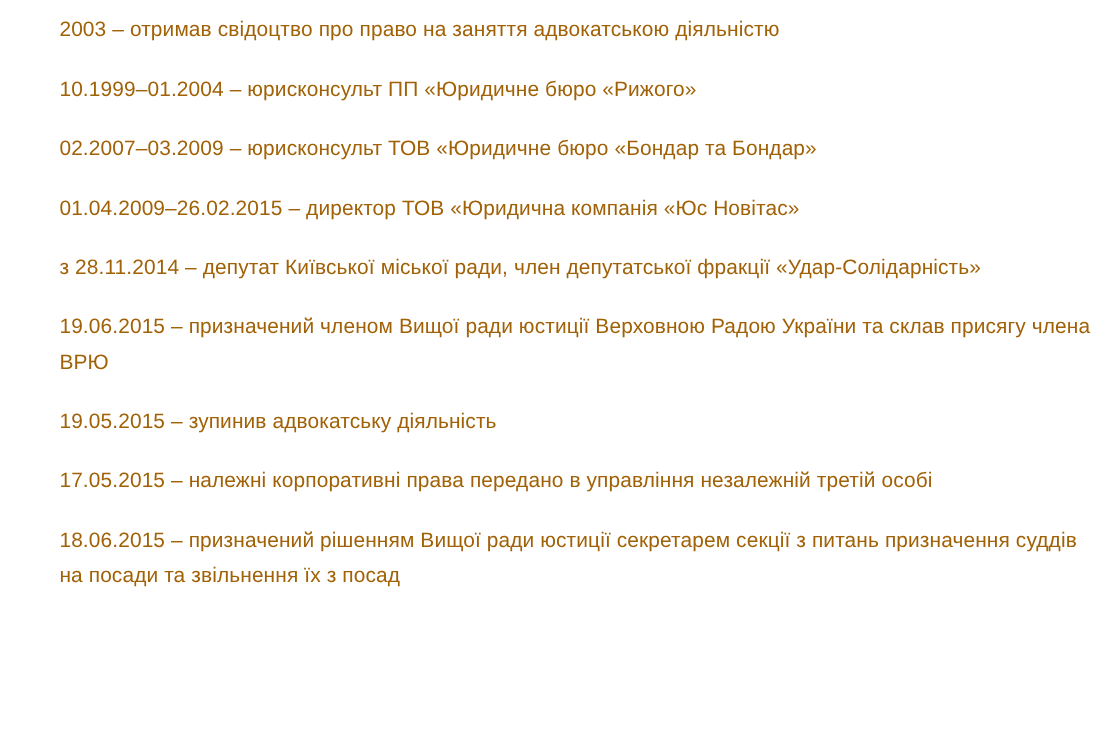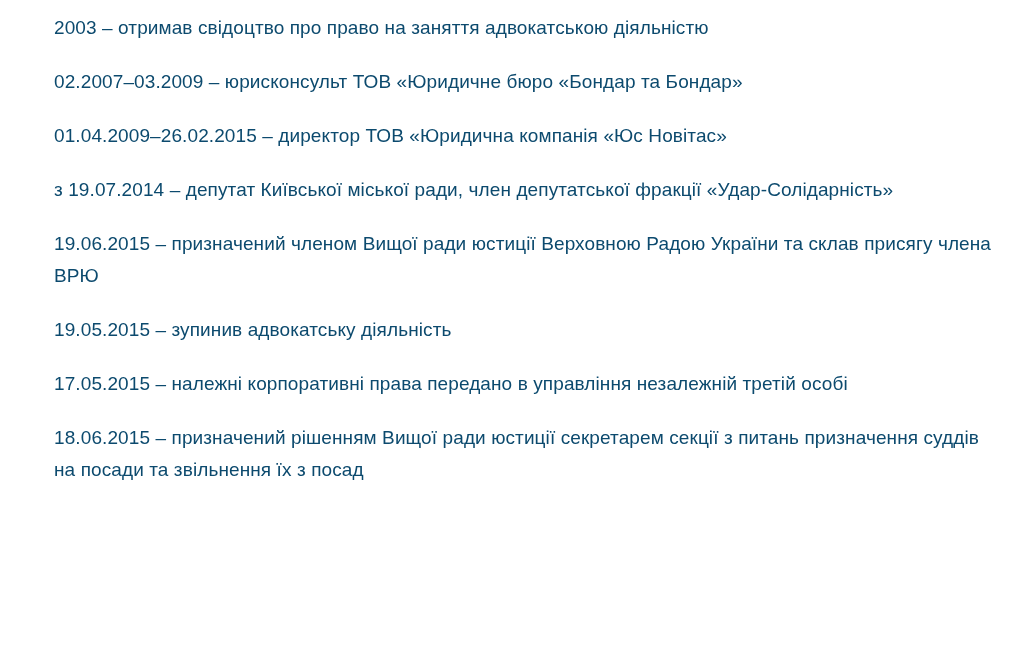--- a/index.html
+++ b/index.html
@@ -32,7 +32,7 @@
     line-height: 32px;
     font-weight: 400;
     letter-spacing: 0.1px;
-    color: #0c4a6e;
+    color: #a16207;
   }
 </style>
 </head>

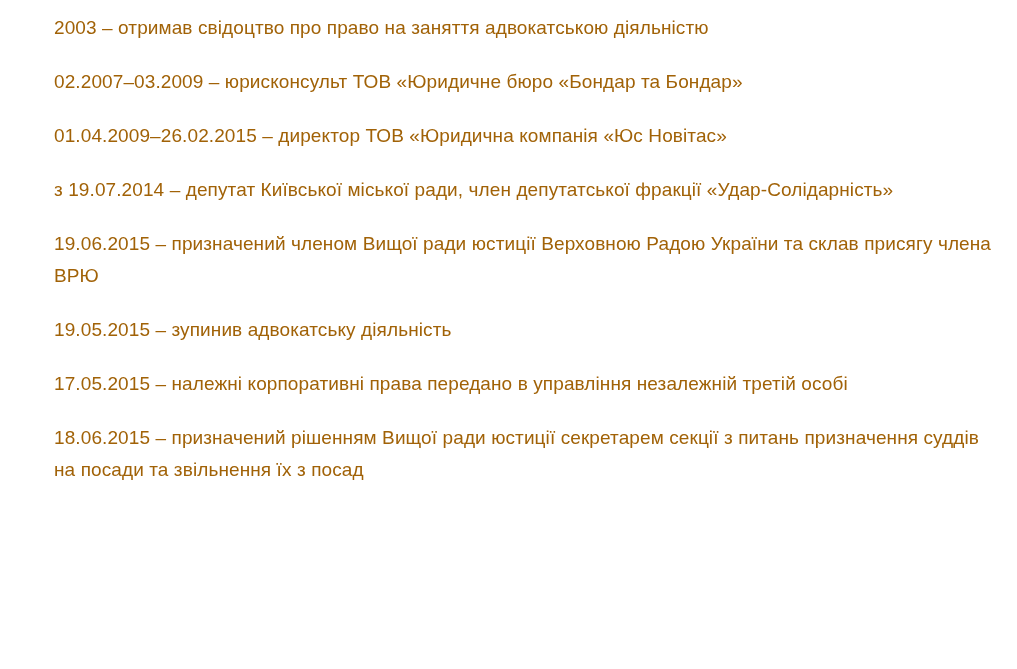--- a/index.html
+++ b/index.html
@@ -41,6 +41,7 @@
 <main class="career-section">
 
   <p class="career-entry">2003 – отримав свідоцтво про право на заняття адвокатською діяльністю</p>
+  <p class="career-entry">10.1999–01.2004 – юрисконсульт ПП «Юридичне бюро «Рижого»</p>
   <p class="career-entry">02.2007–03.2009 – юрисконсульт ТОВ «Юридичне бюро «Бондар та Бондар»</p>
   <p class="career-entry">01.04.2009–26.02.2015 – директор ТОВ «Юридична компанія «Юс Новітас»</p>
   <p class="career-entry">з 19.07.2014 – депутат Київської міської ради, член депутатської фракції «Удар-Солідарність»</p>

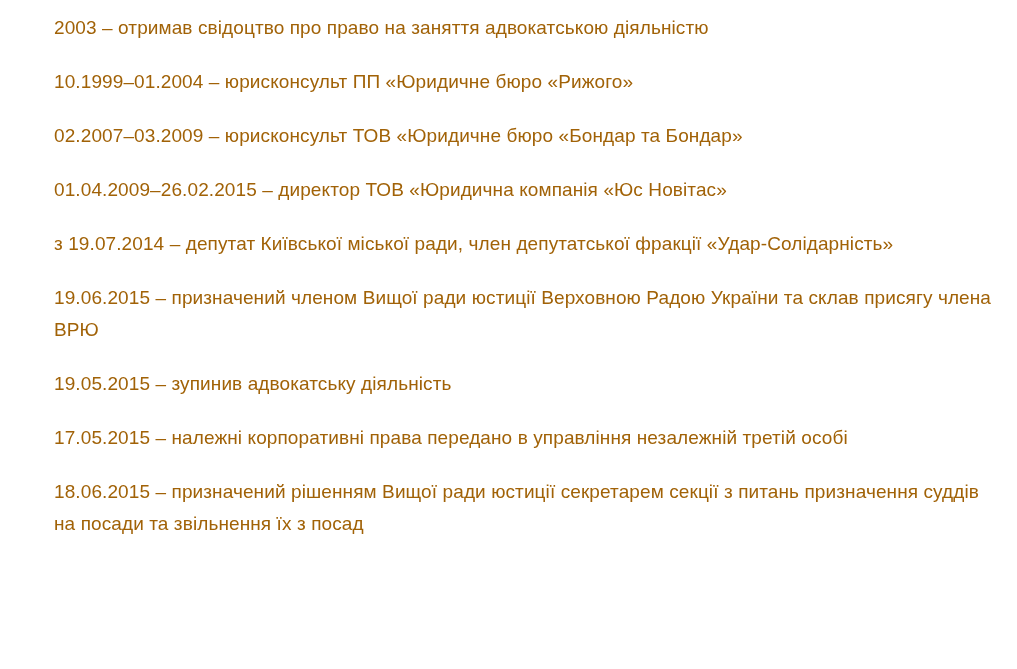--- a/index.html
+++ b/index.html
@@ -44,7 +44,7 @@
   <p class="career-entry">10.1999–01.2004 – юрисконсульт ПП «Юридичне бюро «Рижого»</p>
   <p class="career-entry">02.2007–03.2009 – юрисконсульт ТОВ «Юридичне бюро «Бондар та Бондар»</p>
   <p class="career-entry">01.04.2009–26.02.2015 – директор ТОВ «Юридична компанія «Юс Новітас»</p>
-  <p class="career-entry">з 19.07.2014 – депутат Київської міської ради, член депутатської фракції «Удар-Солідарність»</p>
+  <p class="career-entry">з 28.11.2014 – депутат Київської міської ради, член депутатської фракції «Удар-Солідарність»</p>
   <p class="career-entry">19.06.2015 – призначений членом Вищої ради юстиції Верховною Радою України та склав присягу члена ВРЮ</p>
   <p class="career-entry">19.05.2015 – зупинив адвокатську діяльність</p>
   <p class="career-entry">17.05.2015 – належні корпоративні права передано в управління незалежній третій особі</p>

